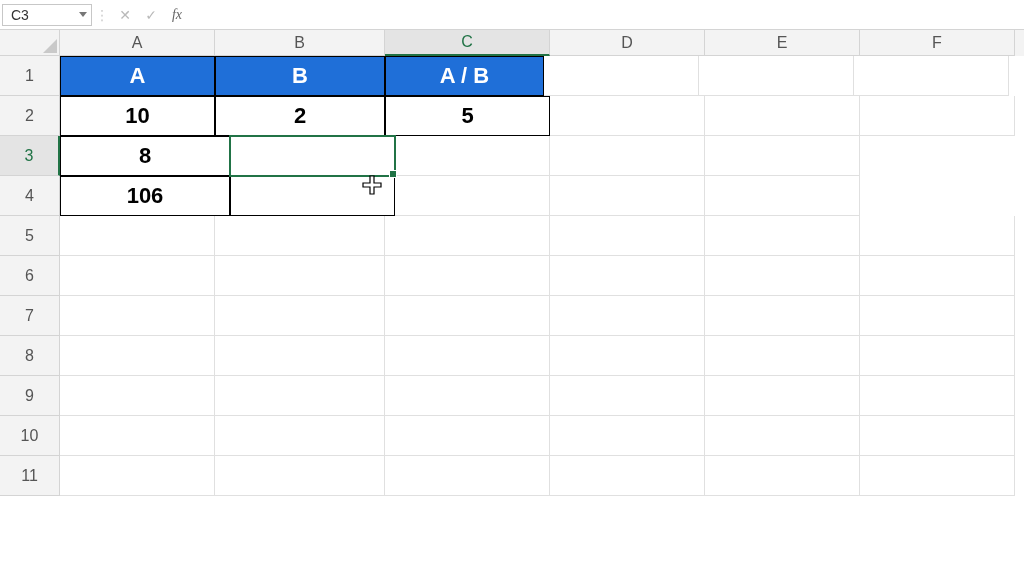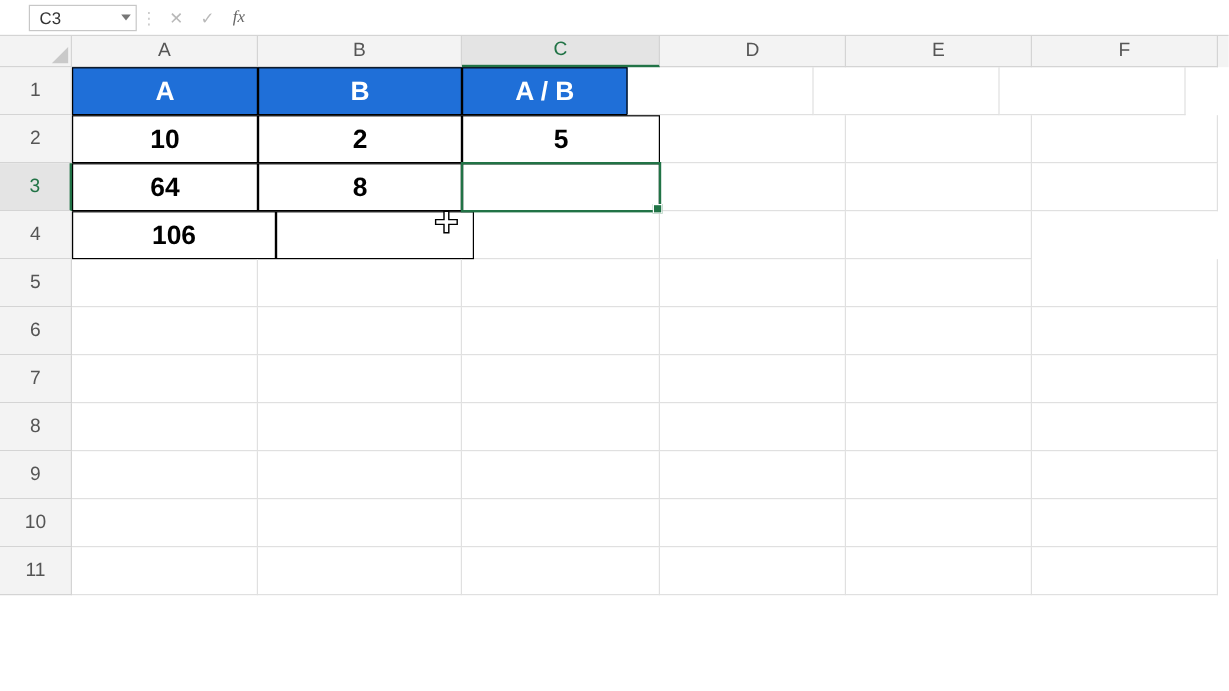--- a/index.html
+++ b/index.html
@@ -30,7 +30,7 @@
     padding: 2px 8px;
     color: #333;
     position: relative;
-    margin-left: 24px;
+    margin-left: 2px;
   }
   .name-box .dd {
     position: absolute;

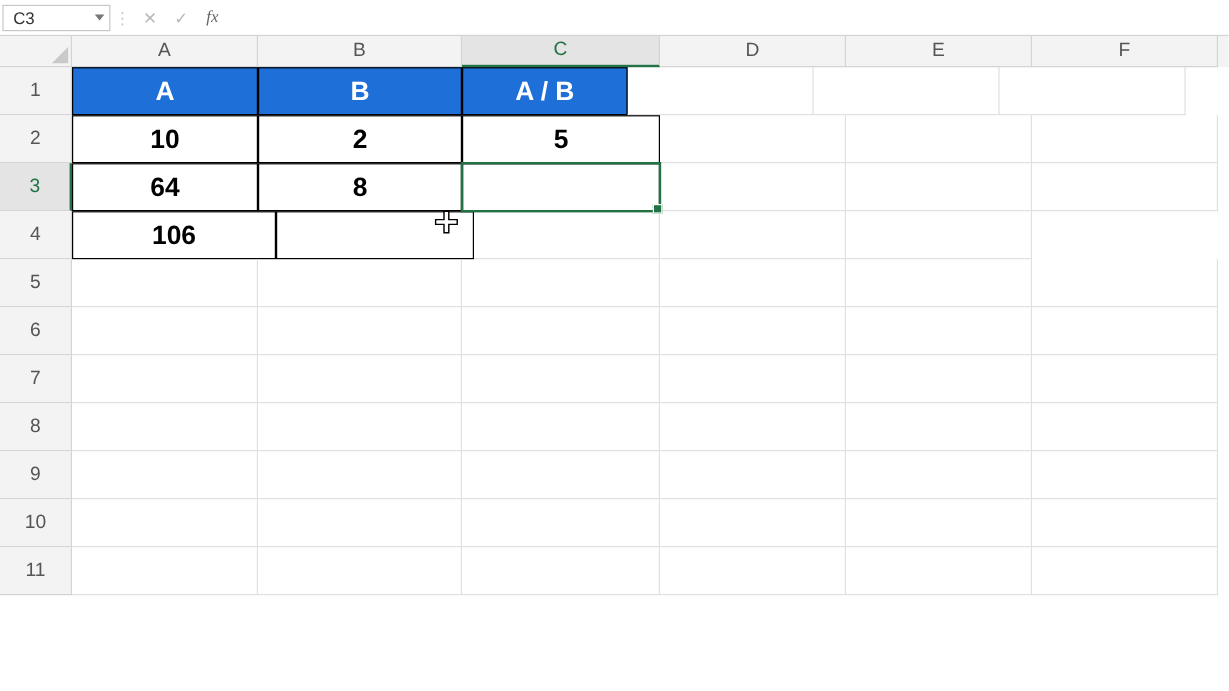--- a/index.html
+++ b/index.html
@@ -228,7 +228,7 @@
       <div class="cell hdr-cell thick-border" style="width:170px">
           <span>B</span>
         </div>
-      <div class="cell hdr-cell thick-border" style="width:138px">
+      <div class="cell hdr-cell thick-border" style="width:159px">
           <span>A / B</span>
         </div>
       <div class="cell" style="width:155px"></div>

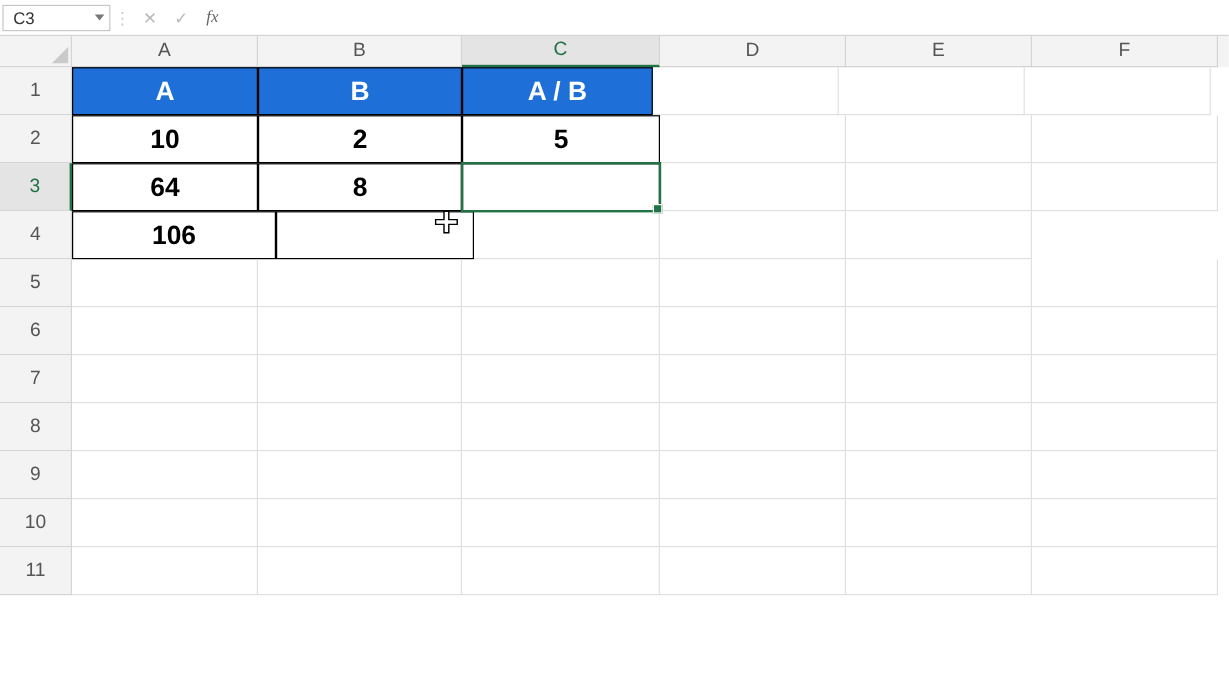--- a/index.html
+++ b/index.html
@@ -254,9 +254,6 @@
 
     <div class="row">
       <div class="row-h active">3</div>
-      <div class="cell bold thick-border" style="width:155px">
-          <span>64</span>
-        </div>
       <div class="cell bold thick-border" style="width:170px">
           <span>8</span>
         </div>

